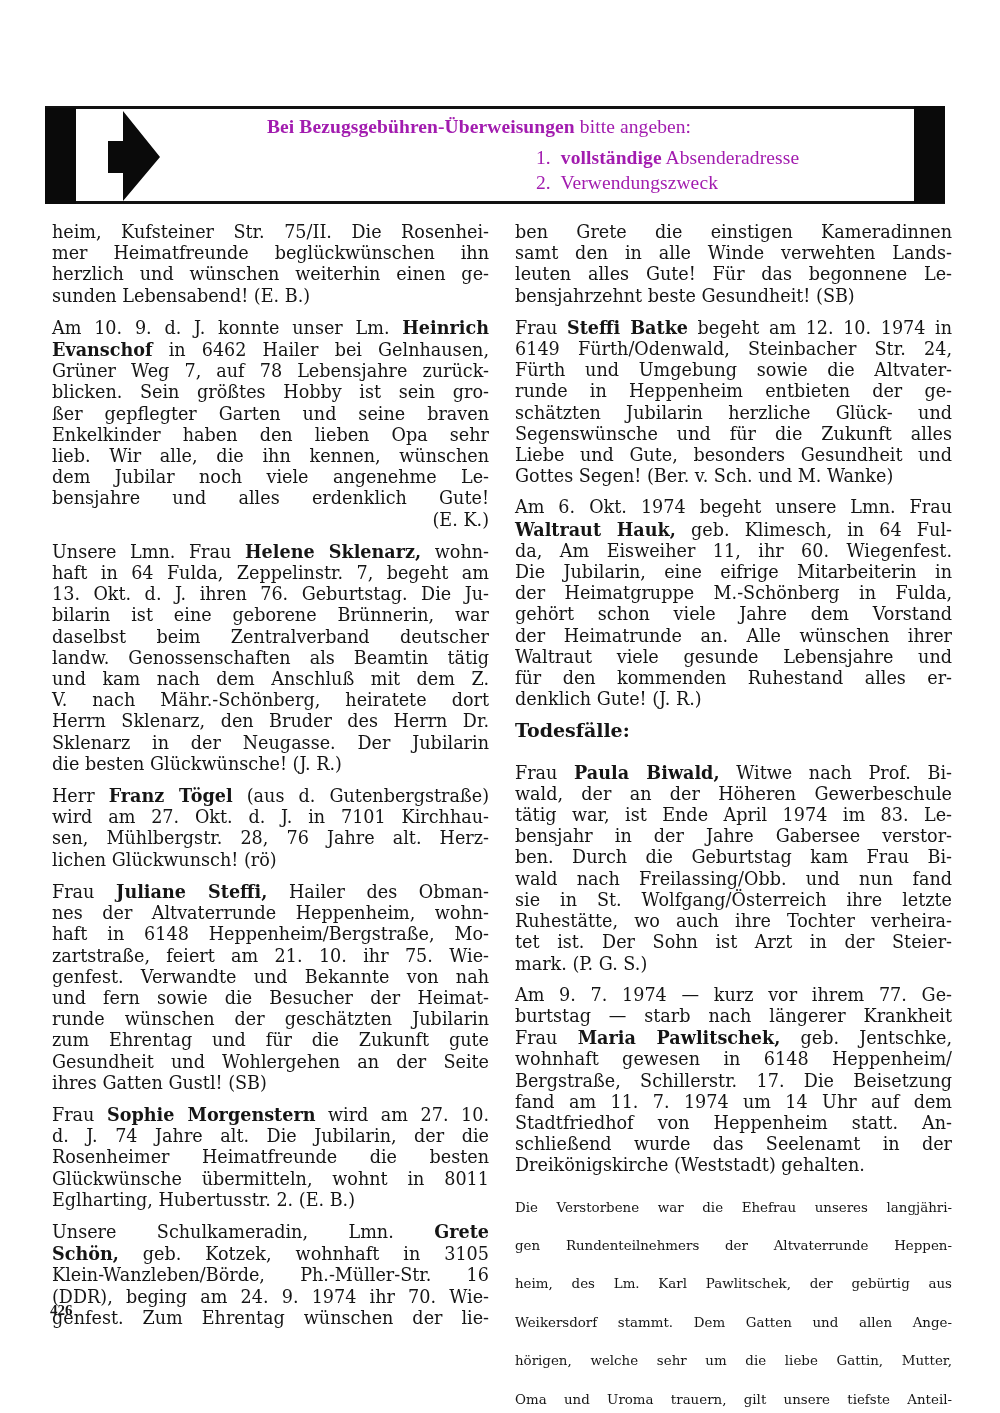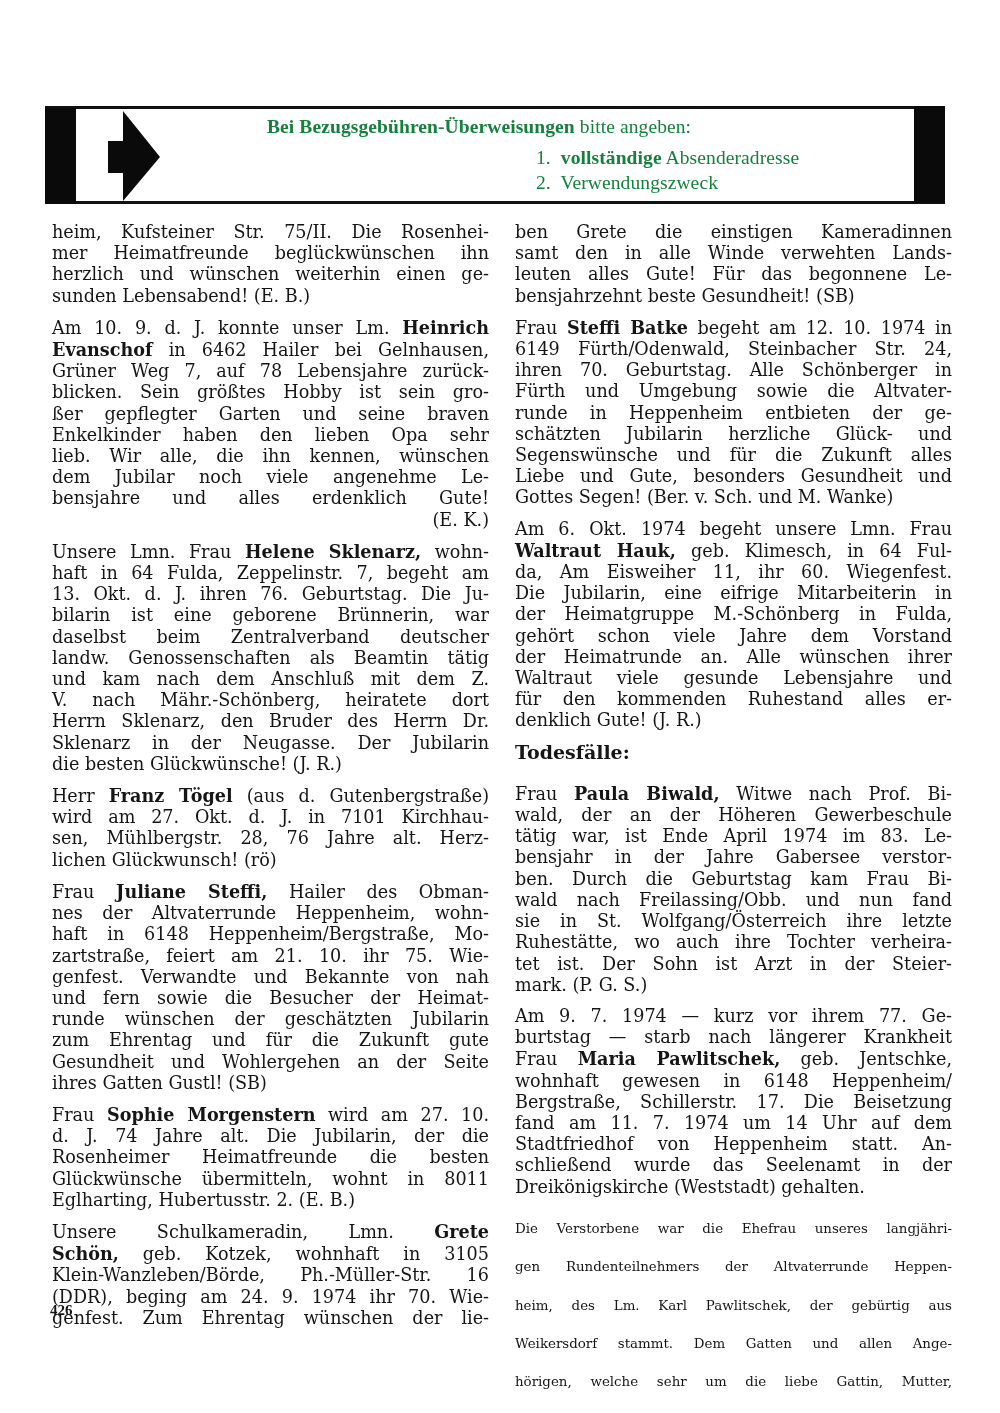--- a/index.html
+++ b/index.html
@@ -10,7 +10,7 @@
   .bar-left { position: absolute; left: 0; top: -1px; width: 31px; height: 96px; background: #0a0a0a; }
   .bar-right { position: absolute; right: 0; top: -3px; width: 31px; height: 97px; background: #0a0a0a; }
   .arrow { position: absolute; left: 63px; top: 2px; width: 52px; height: 90px; }
-  .notice-text { position: absolute; font-family: "Liberation Serif", serif; font-size: 19.5px; color: #15803d;
+  .notice-text { position: absolute; font-family: "Liberation Serif", serif; font-size: 19.5px; color: #a21caf;
                  white-space: nowrap; letter-spacing: 0.1px; }
   .notice-title { left: 222px; top: 7px; }
   .notice-item1 { left: 491px; top: 38px; }

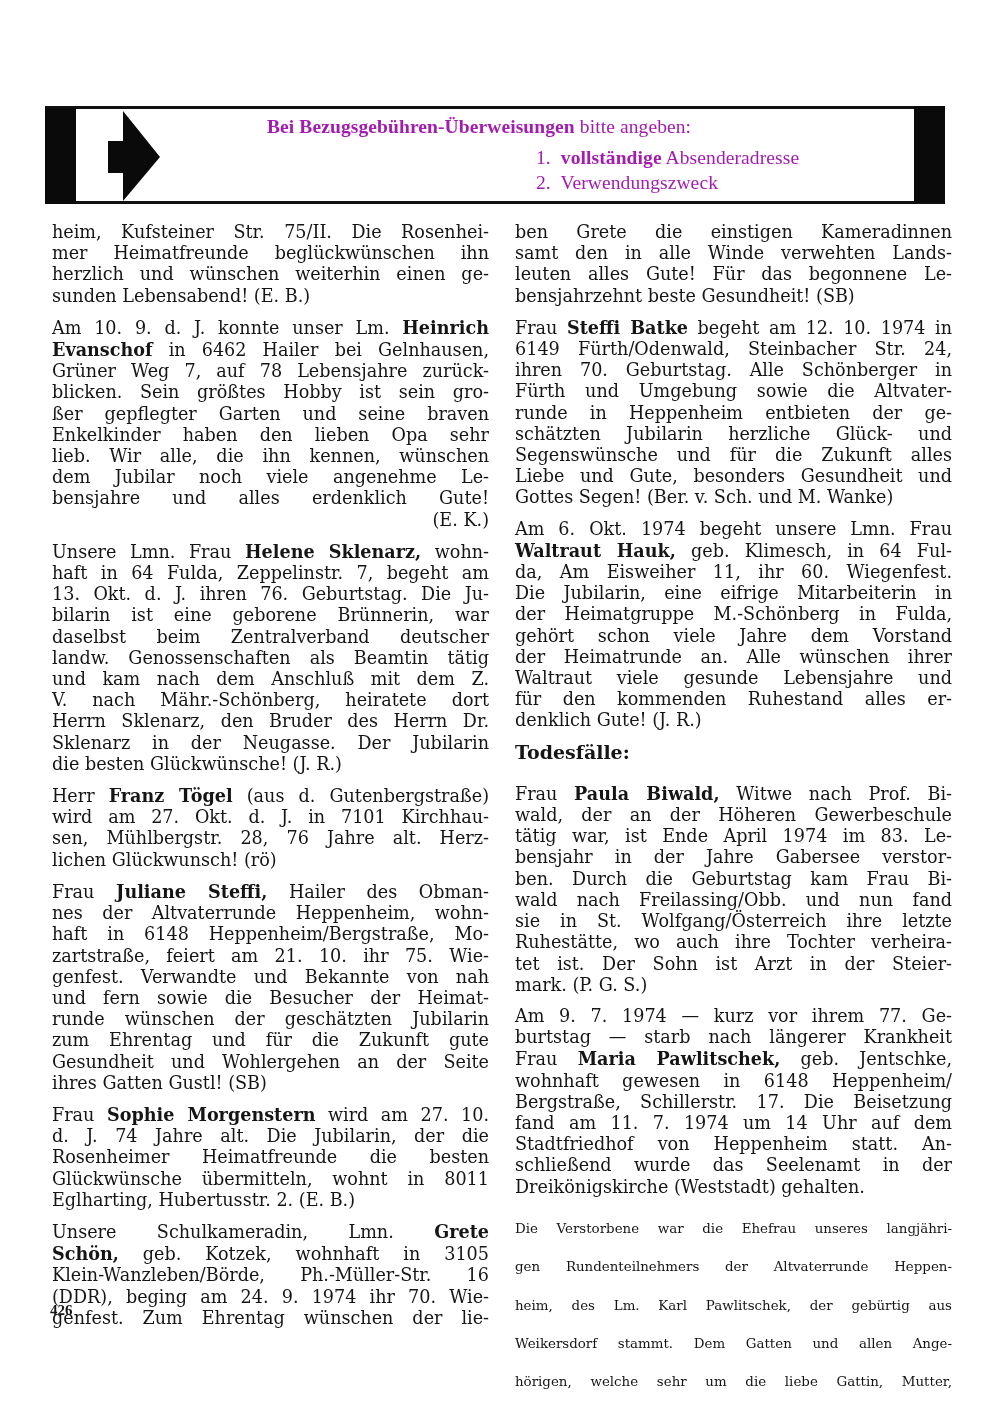--- a/index.html
+++ b/index.html
@@ -119,7 +119,6 @@
     <div class="para">
       <span class="line"><span>Frau </span><span class="b">Steffi Batke</span><span> begeht am 12. 10. 1974 in</span></span>
       <span class="line"><span>6149 Fürth/Odenwald, Steinbacher Str. 24,</span></span>
-      <span class="line"><span>ihren 70. Geburtstag. Alle Schönberger in</span></span>
       <span class="line"><span>Fürth und Umgebung sowie die Altvater-</span></span>
       <span class="line"><span>runde in Heppenheim entbieten der ge-</span></span>
       <span class="line"><span>schätzten Jubilarin herzliche Glück- und</span></span>

